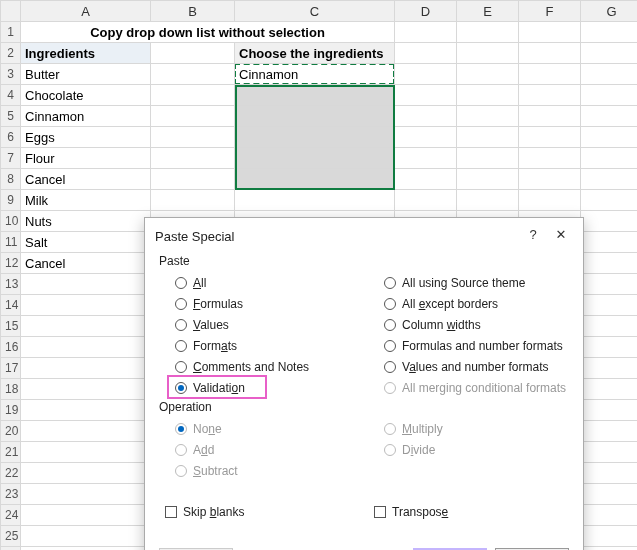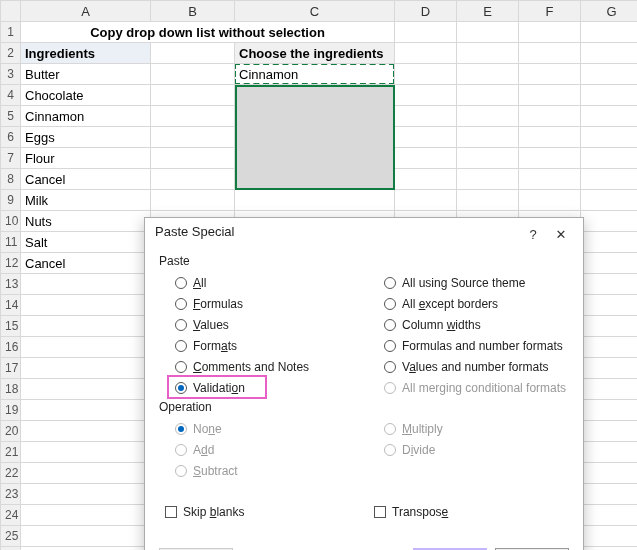--- a/index.html
+++ b/index.html
@@ -67,7 +67,7 @@
     color: #222;
   }
   .dlg-title {
-    display:flex;align-items:flex-start;
+    display:flex;align-items:flex-end;
     padding: 6px 8px 6px 10px;
     font-size: 13px;
   }

